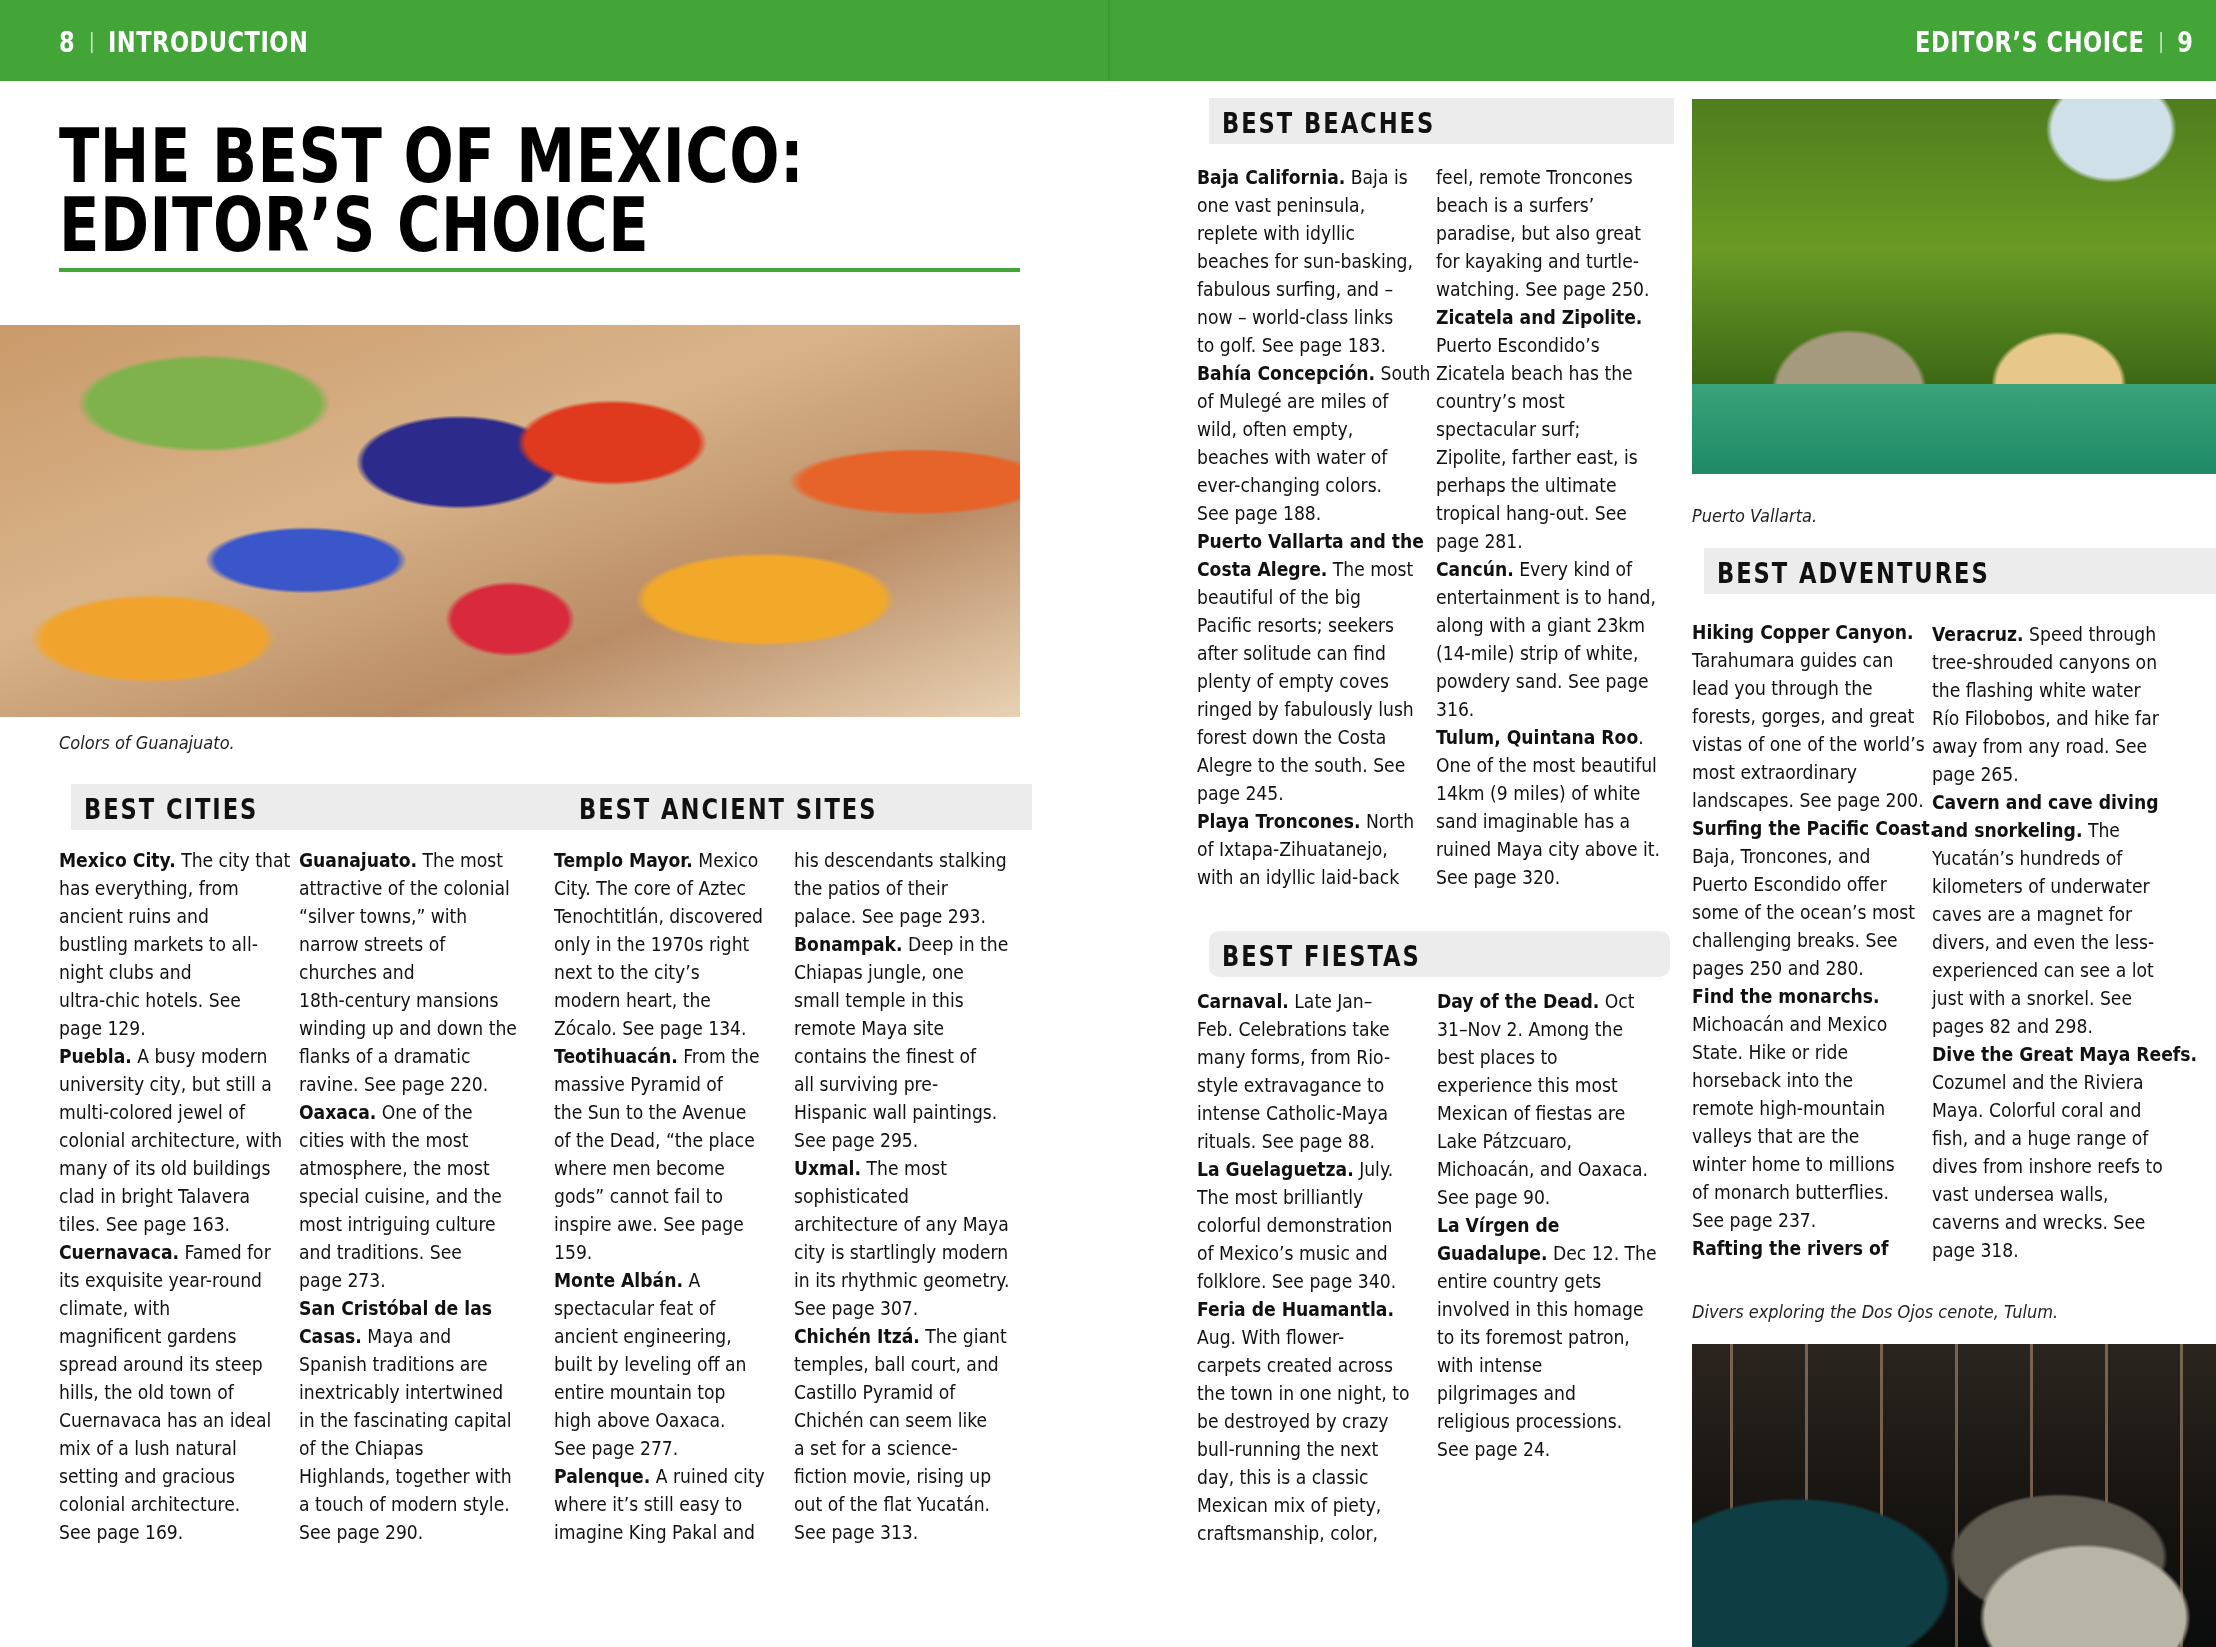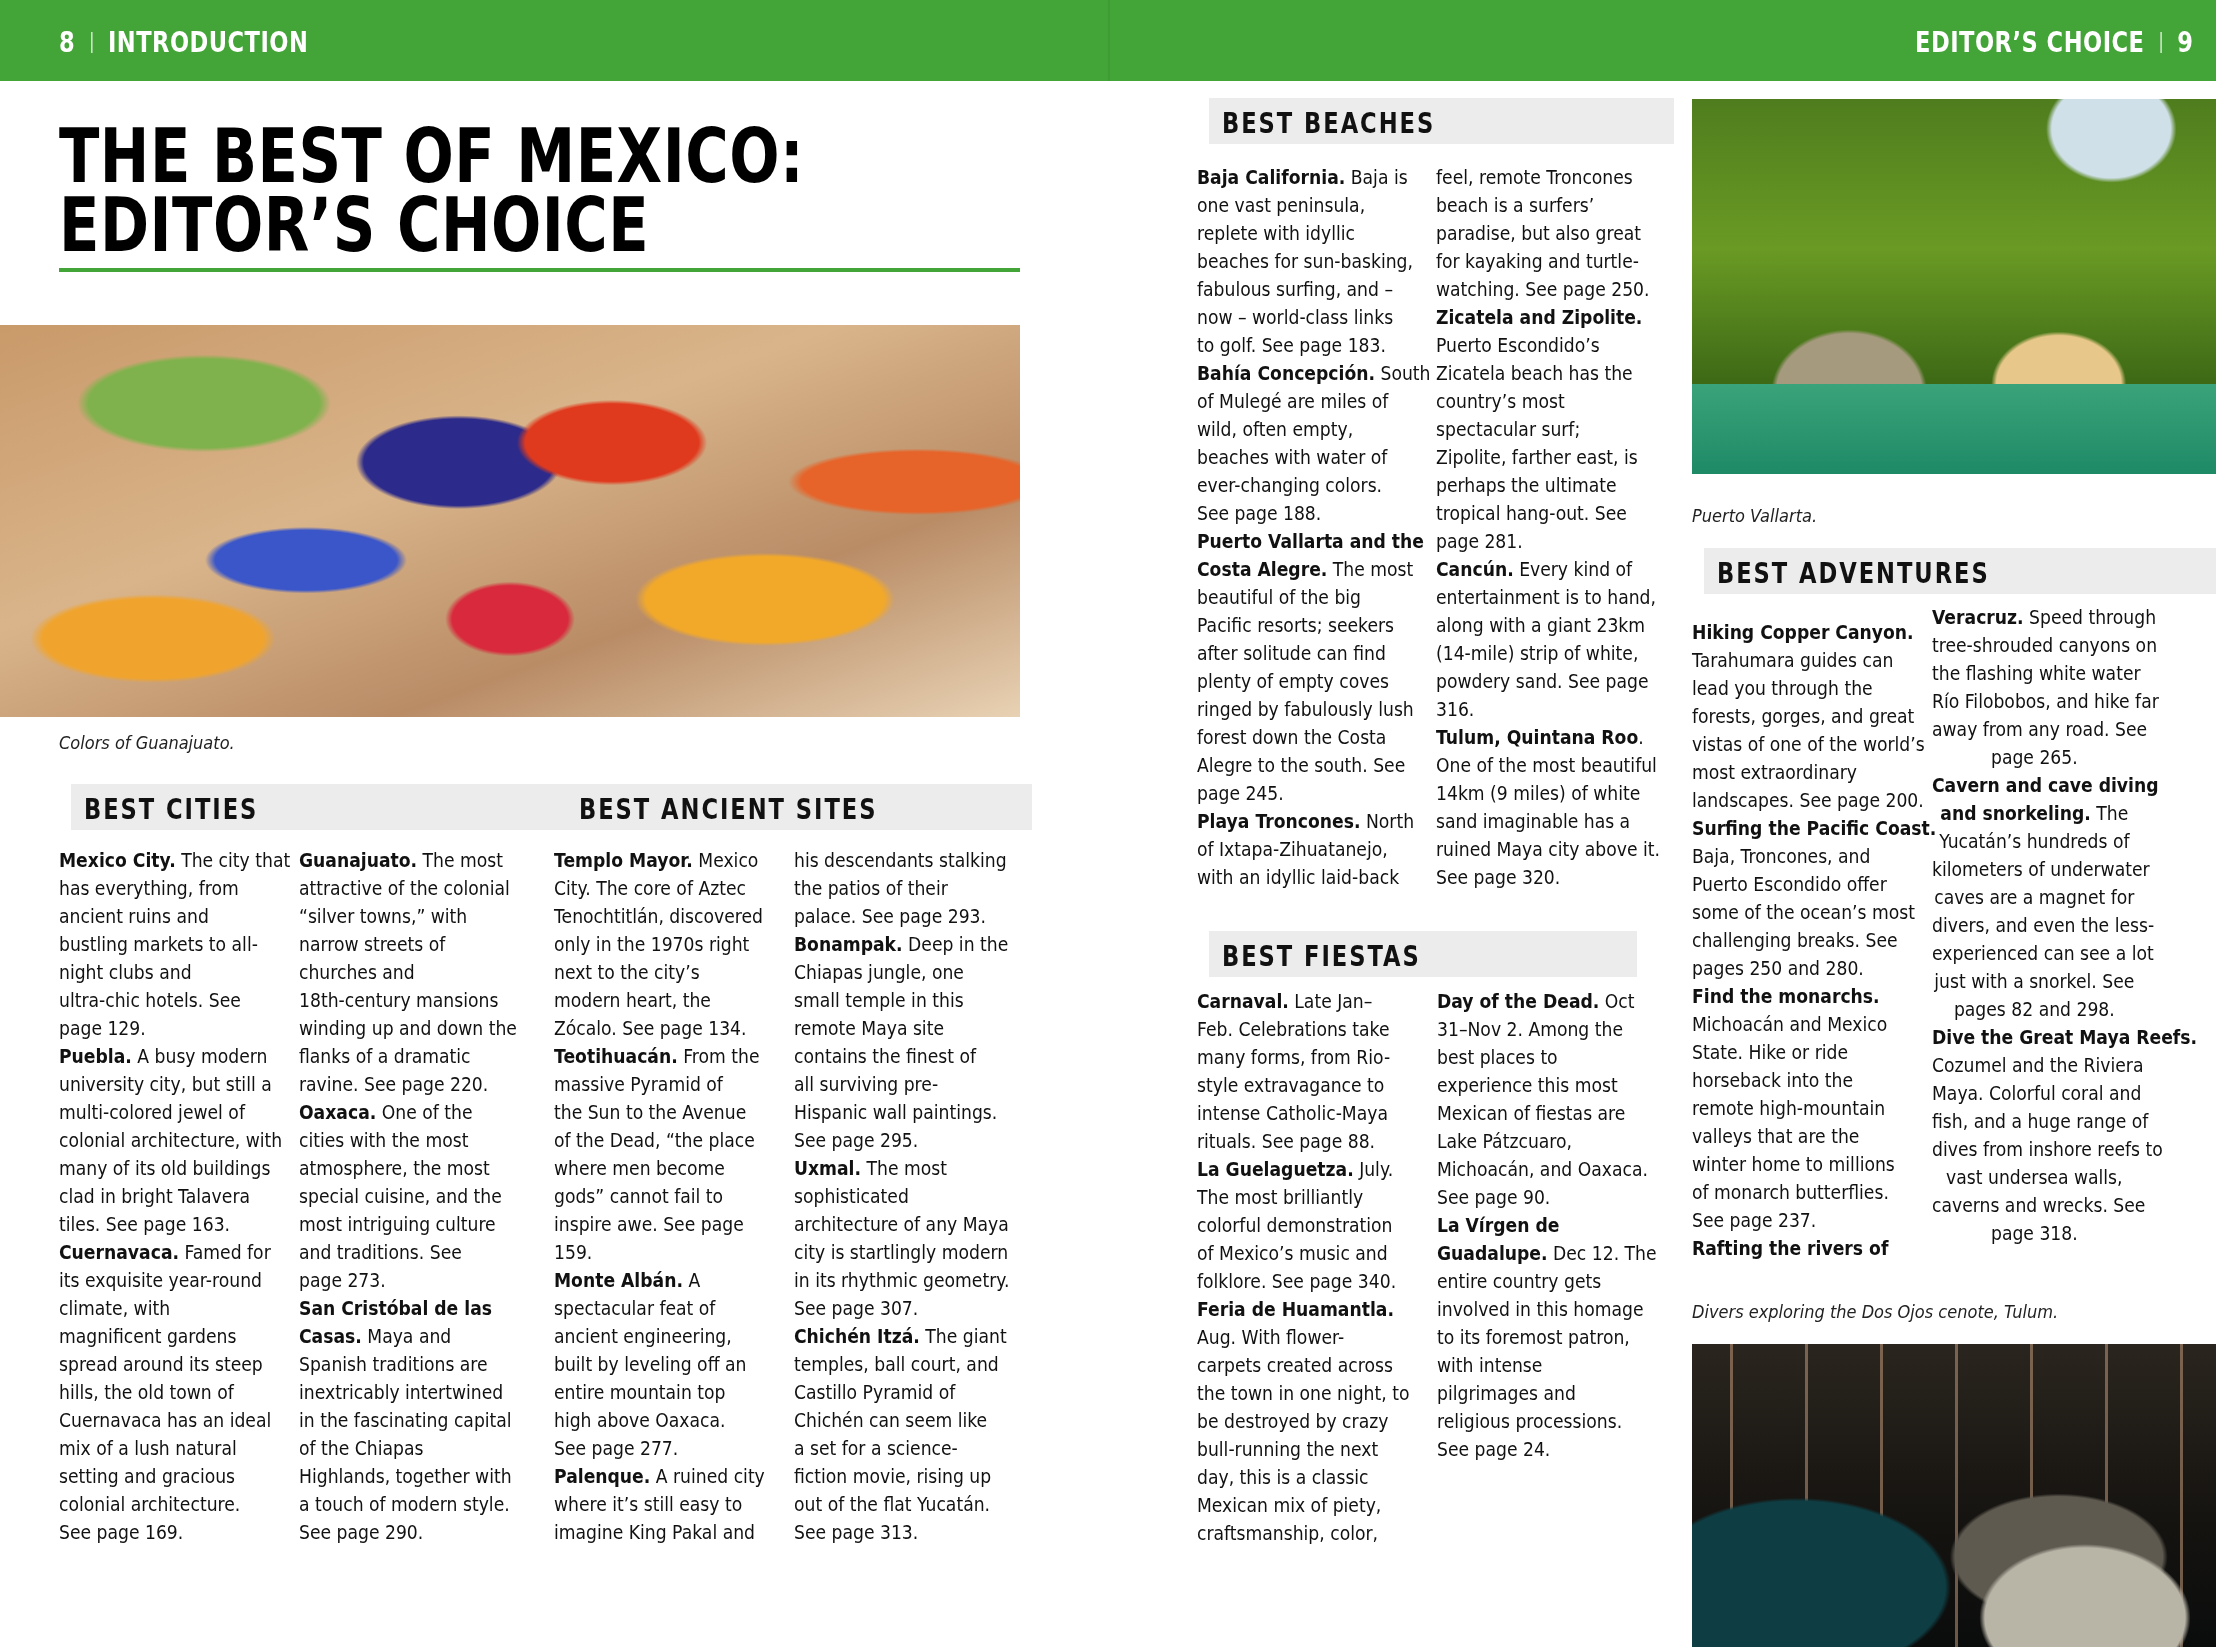--- a/index.html
+++ b/index.html
@@ -400,7 +400,7 @@
       <span class="line"><b>Rafting the rivers of</b></span>
     </div>
   </div>
-<div class="col" style="left:1932px; top:603px;text-align:center;">
+<div class="col" style="left:1932px; top:620px;">
     <div class="entry">
       <span class="line"><b>Veracruz.</b> Speed through</span>
       <span class="line">tree-shrouded canyons on</span>

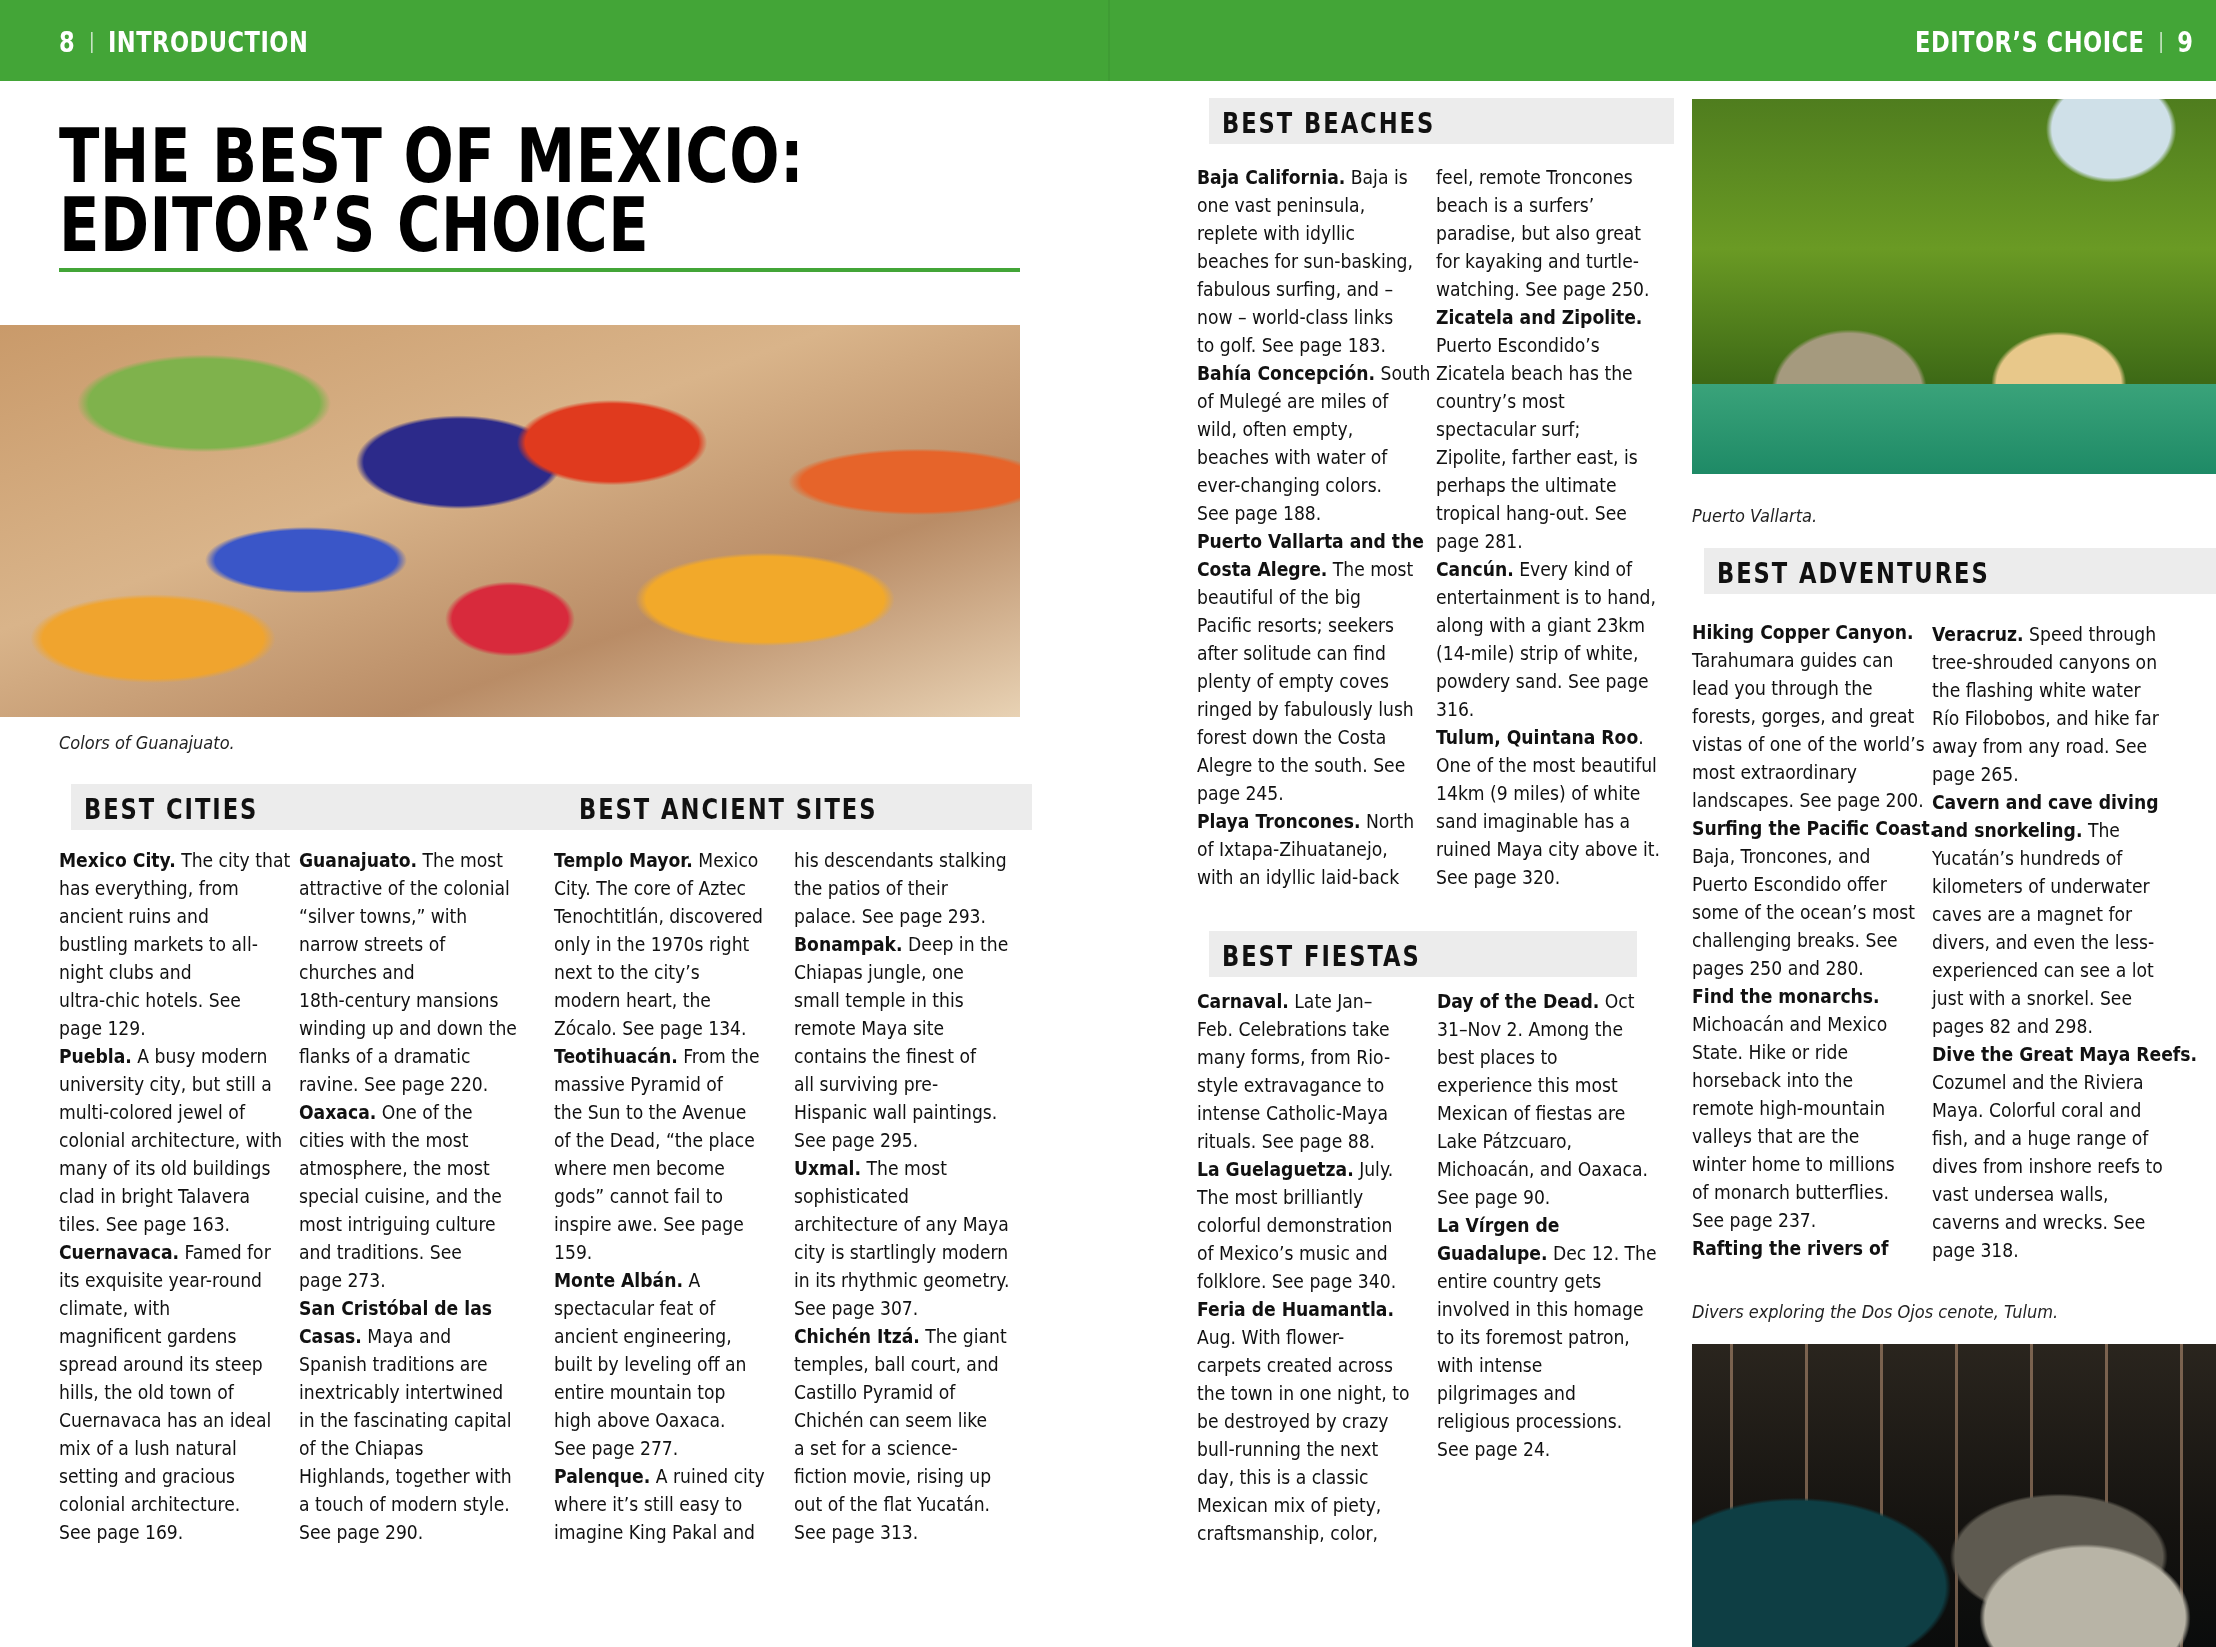--- a/index.html
+++ b/index.html
@@ -101,7 +101,7 @@
 <div class="sec-head" style="left:1197px; top:98px; width:465px;">
     <span>BEST BEACHES</span>
   </div>
-<div class="sec-head" style="left:1197px; top:931px; width:428px;">
+<div class="sec-head" style="left:1197px; top:931px; width:461px;border-radius:10px;">
     <span>BEST FIESTAS</span>
   </div>
 <div class="sec-head" style="left:1692px; top:548px; width:550px;">

